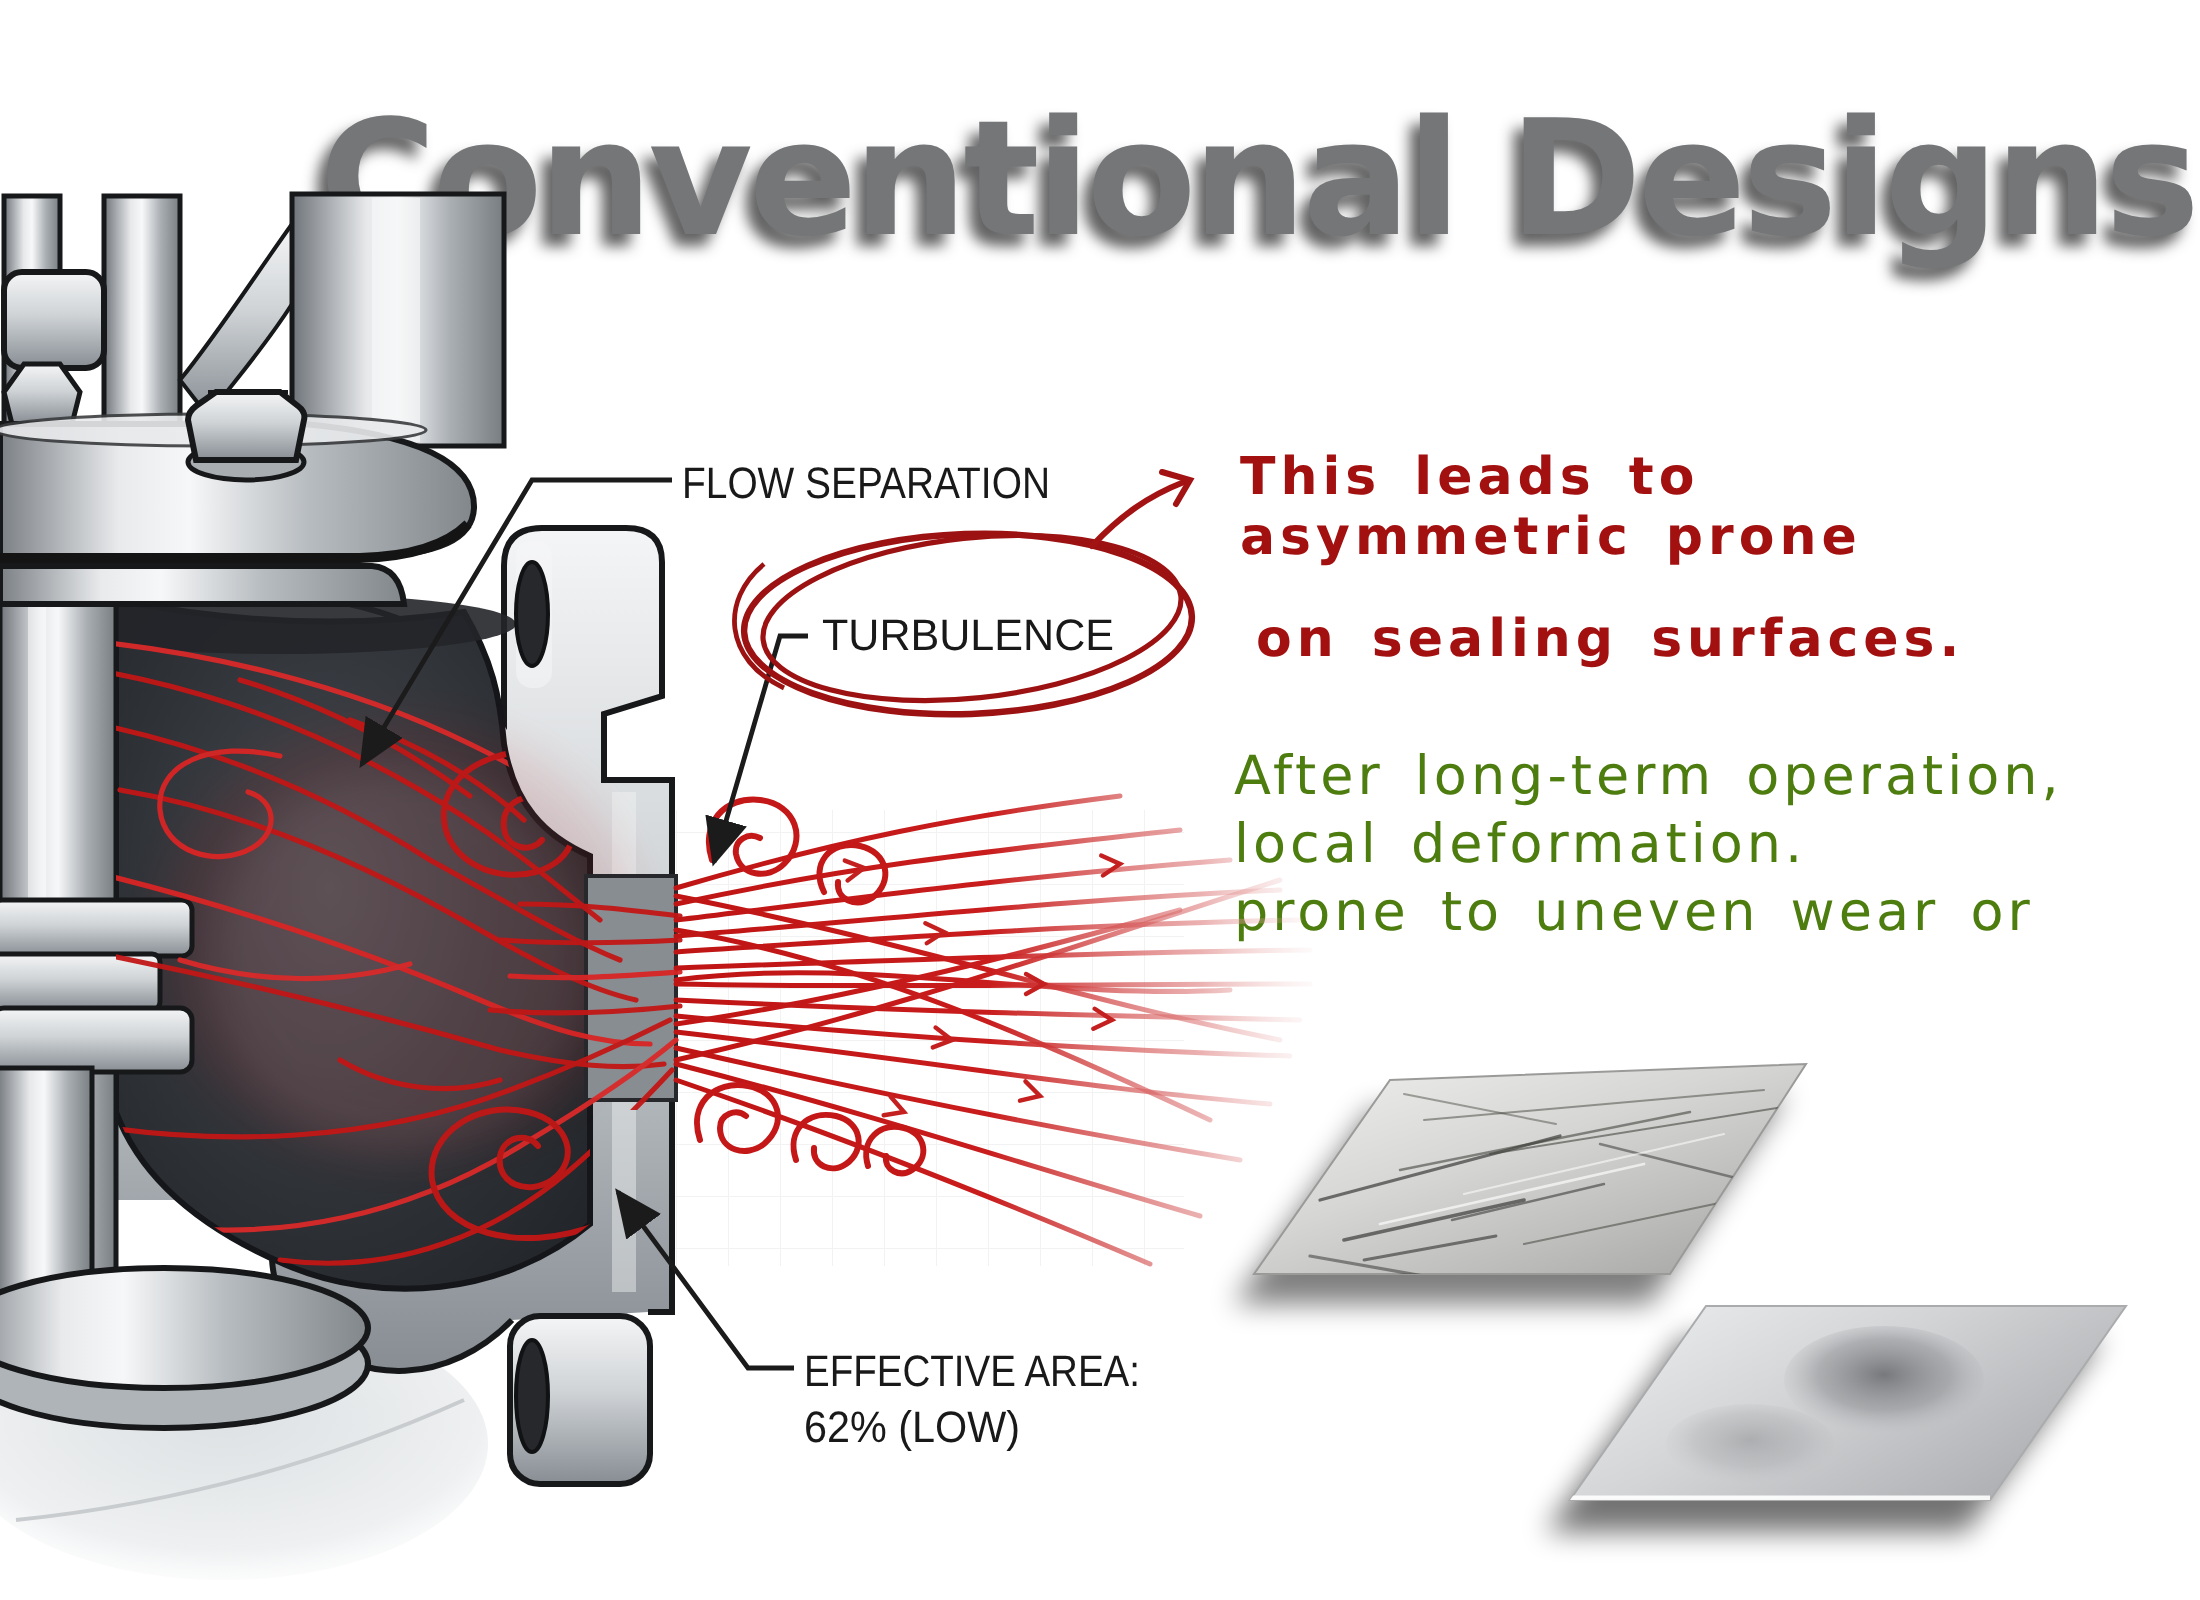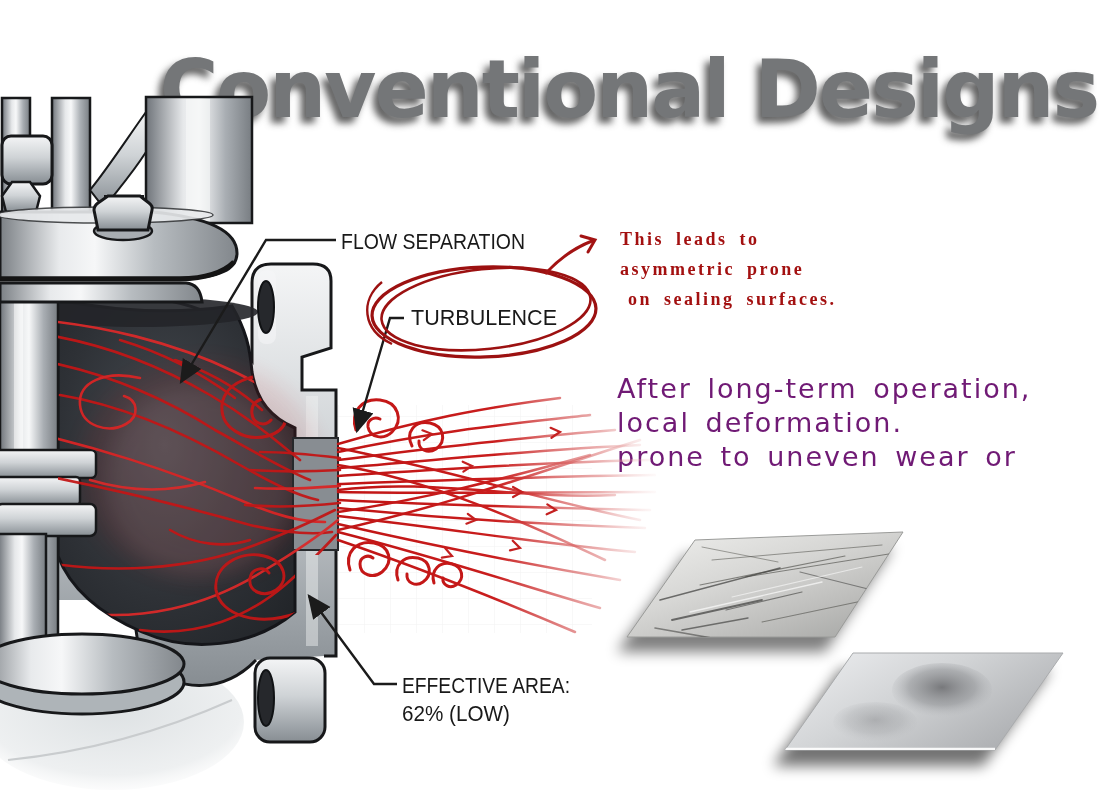--- a/index.html
+++ b/index.html
@@ -22,8 +22,8 @@
   .note{position:absolute;font-family:"DejaVu Sans","Liberation Sans",sans-serif;}
   .note span{display:block;}
   .note-red{
-    left:620px;top:224px;font-size:18px;line-height:30px;
-    color:#a31010;letter-spacing:2.5px;word-spacing:5px;font-weight:600;font-family:Liberation Serif, serif;
+    left:620px;top:224px;font-size:26px;line-height:30px;
+    color:#a31010;letter-spacing:2.5px;word-spacing:5px;font-weight:600;
   }
   .note-red span:nth-child(3){margin-left:8px;}
   .note-gray{

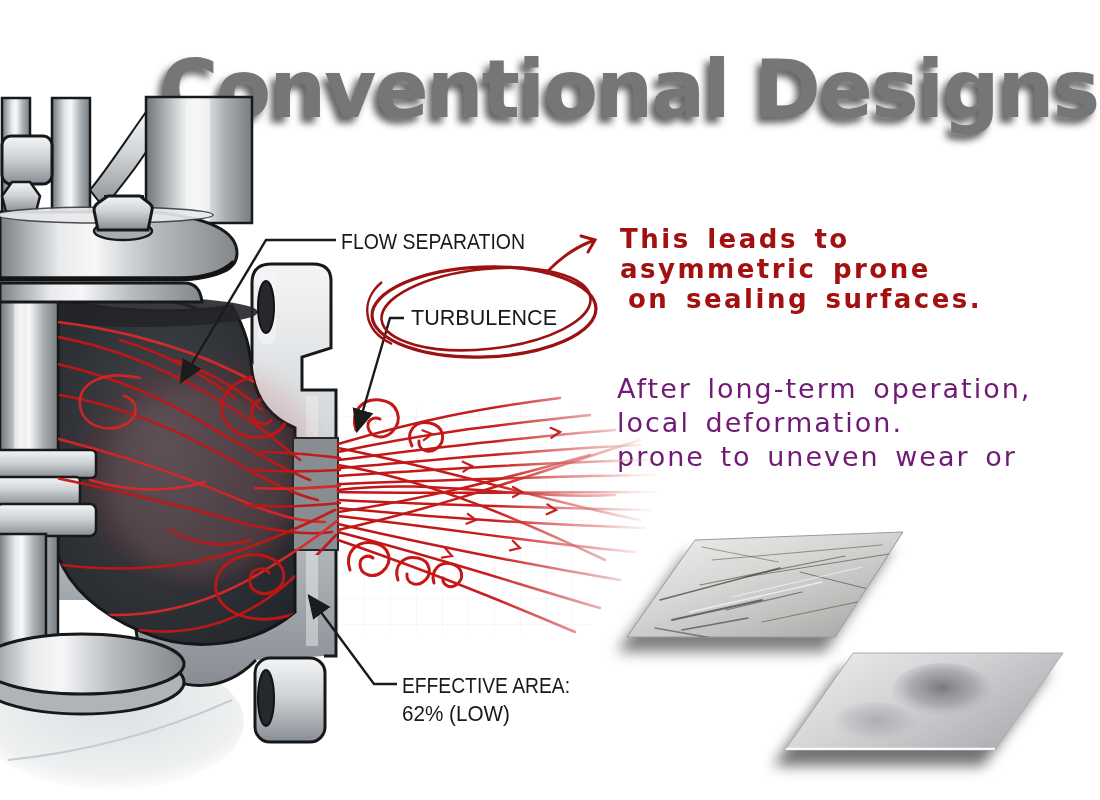--- a/index.html
+++ b/index.html
@@ -25,7 +25,7 @@
     left:620px;top:224px;font-size:26px;line-height:30px;
     color:#a31010;letter-spacing:2.5px;word-spacing:5px;font-weight:600;
   }
-  .note-red span:nth-child(3){margin-left:8px;}
+  .note-red span:nth-child(3){margin-left:8px;margin-top:21px;}
   .note-gray{
     left:617px;top:372px;font-size:27px;line-height:34px;
     color:#701a75;letter-spacing:2px;word-spacing:5px;font-weight:500;

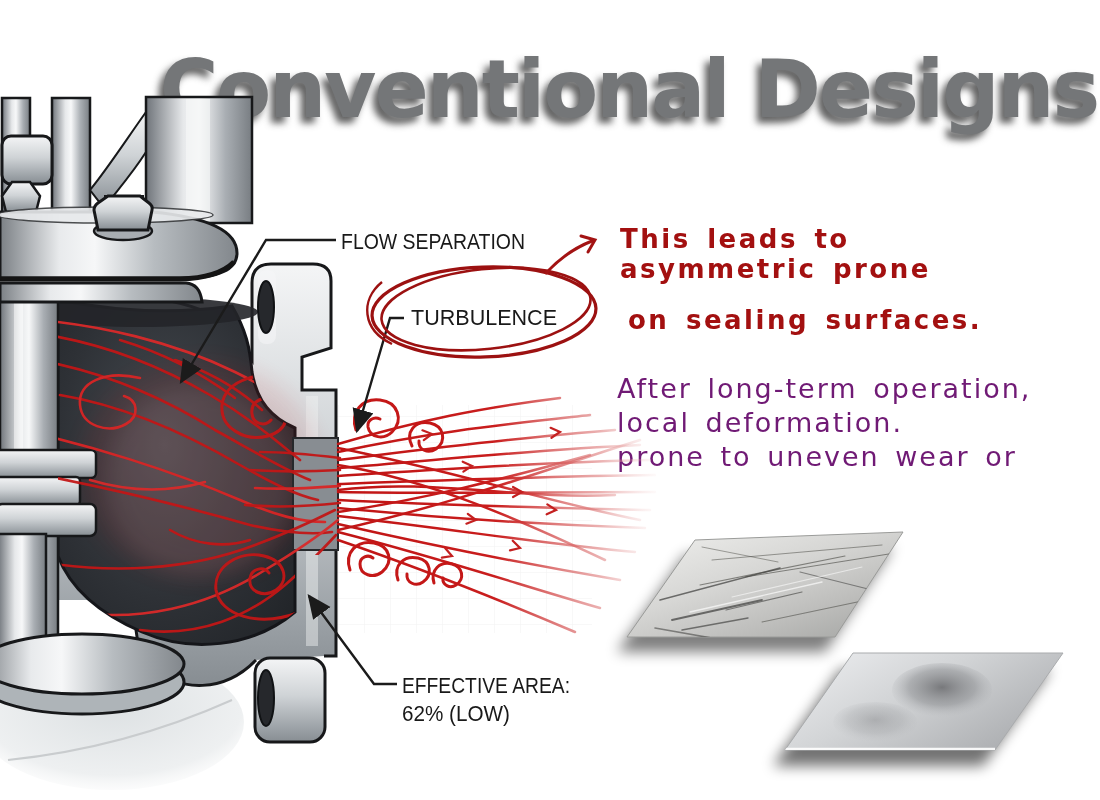--- a/index.html
+++ b/index.html
@@ -28,7 +28,7 @@
   .note-red span:nth-child(3){margin-left:8px;margin-top:21px;}
   .note-gray{
     left:617px;top:372px;font-size:27px;line-height:34px;
-    color:#701a75;letter-spacing:2px;word-spacing:5px;font-weight:500;
+    color:#4d7c0f;letter-spacing:2px;word-spacing:5px;font-weight:500;
   }
 
   svg text.lbl{

